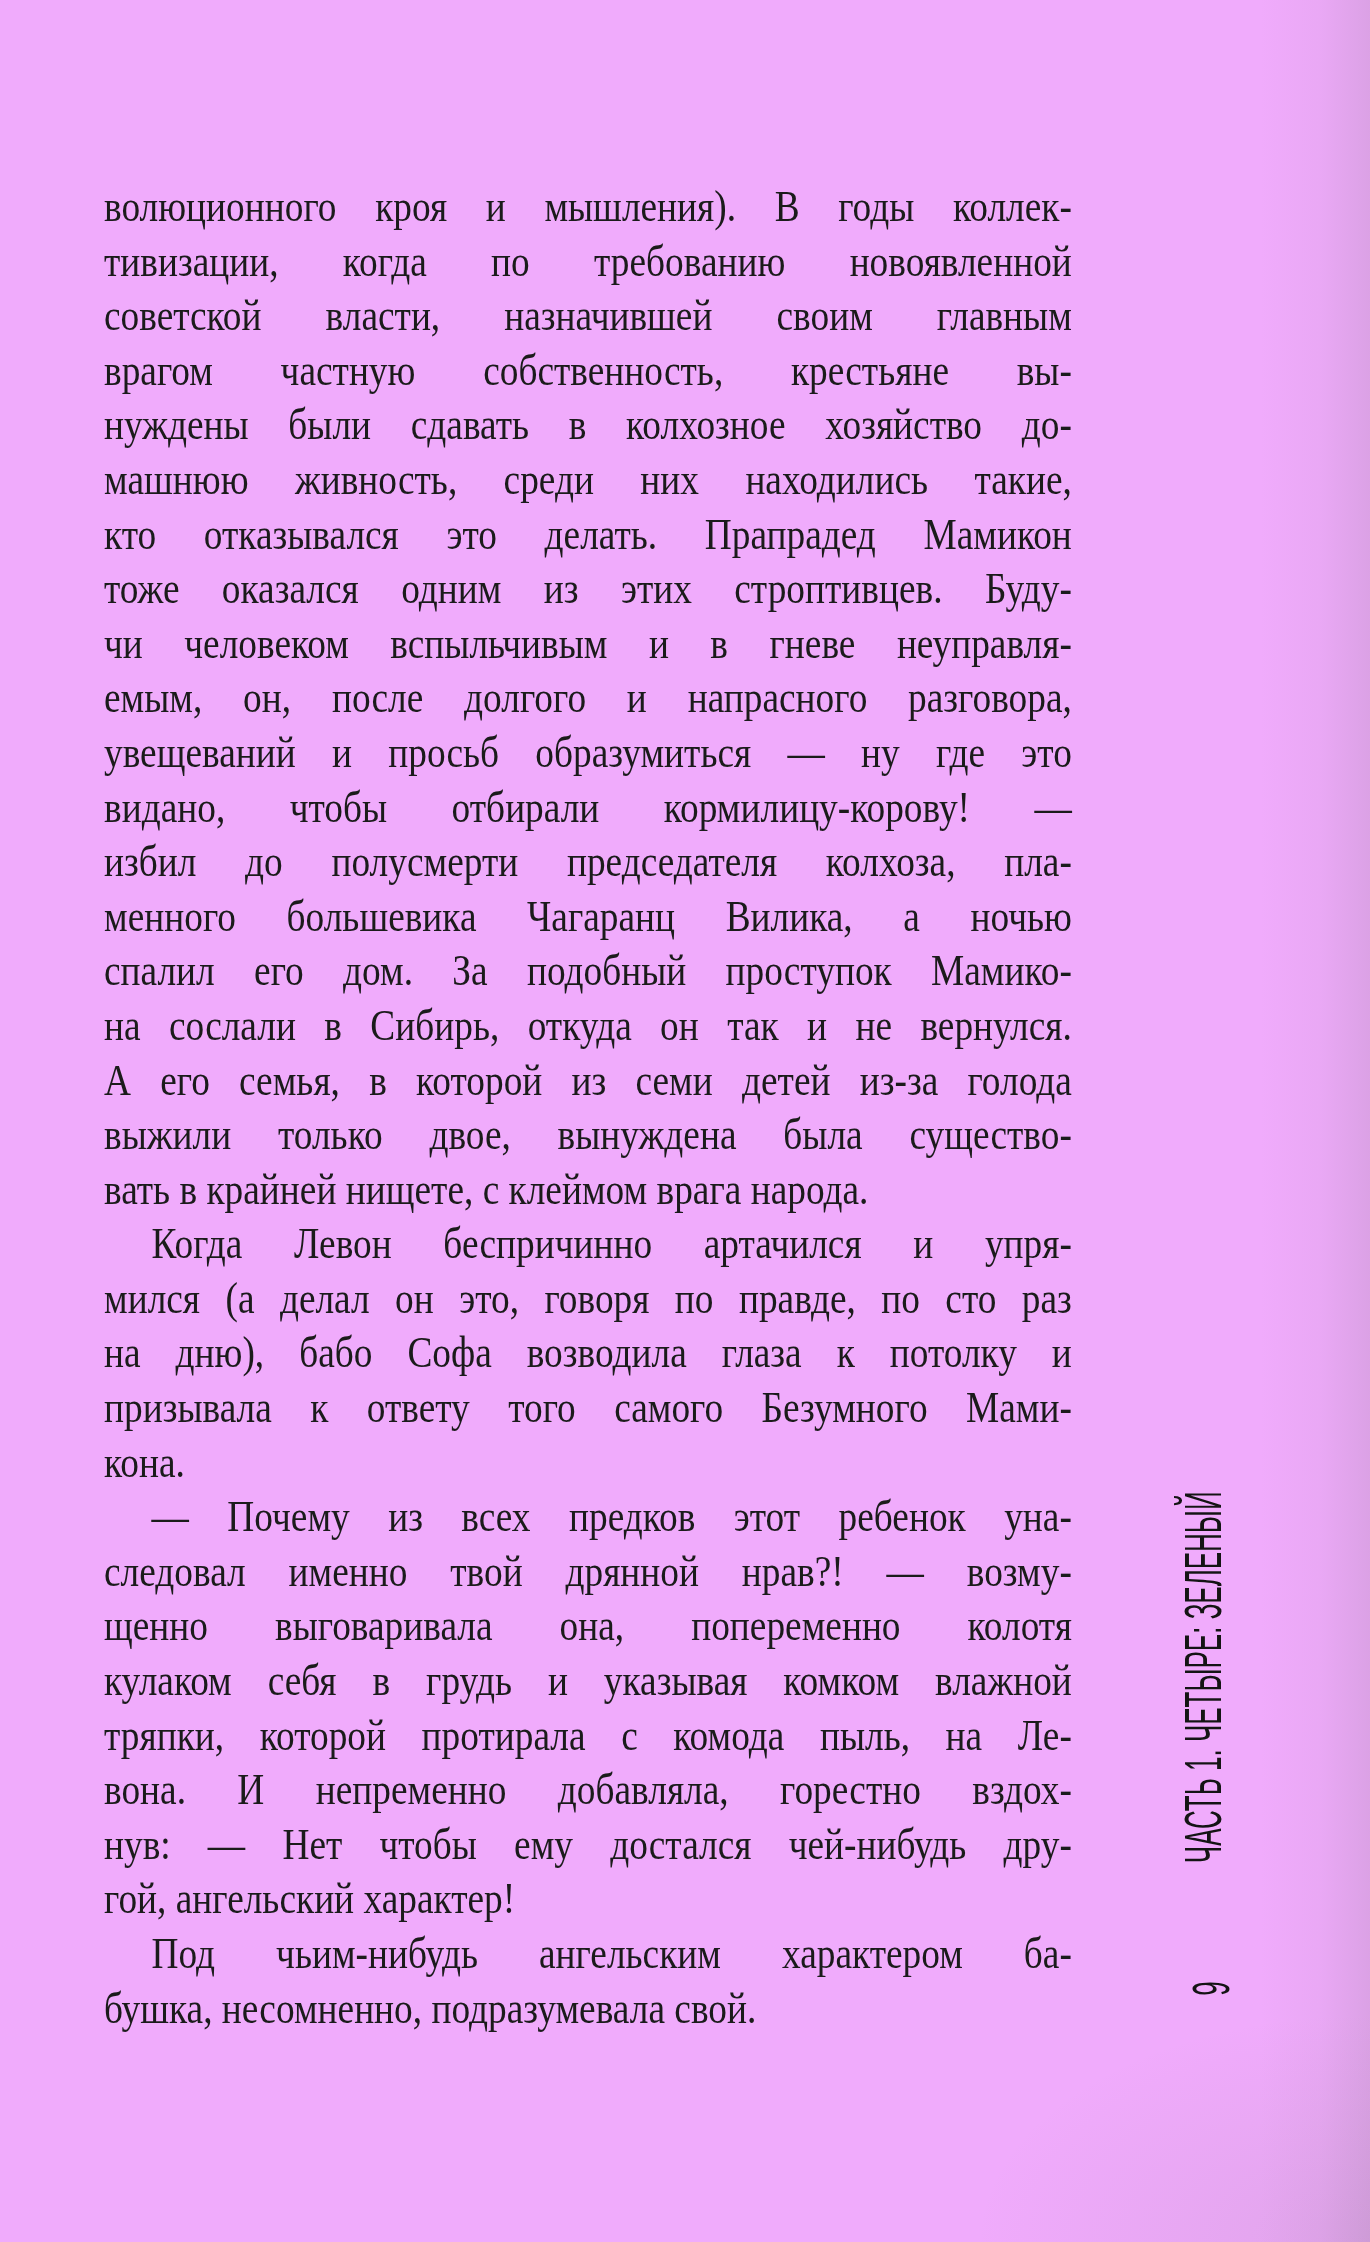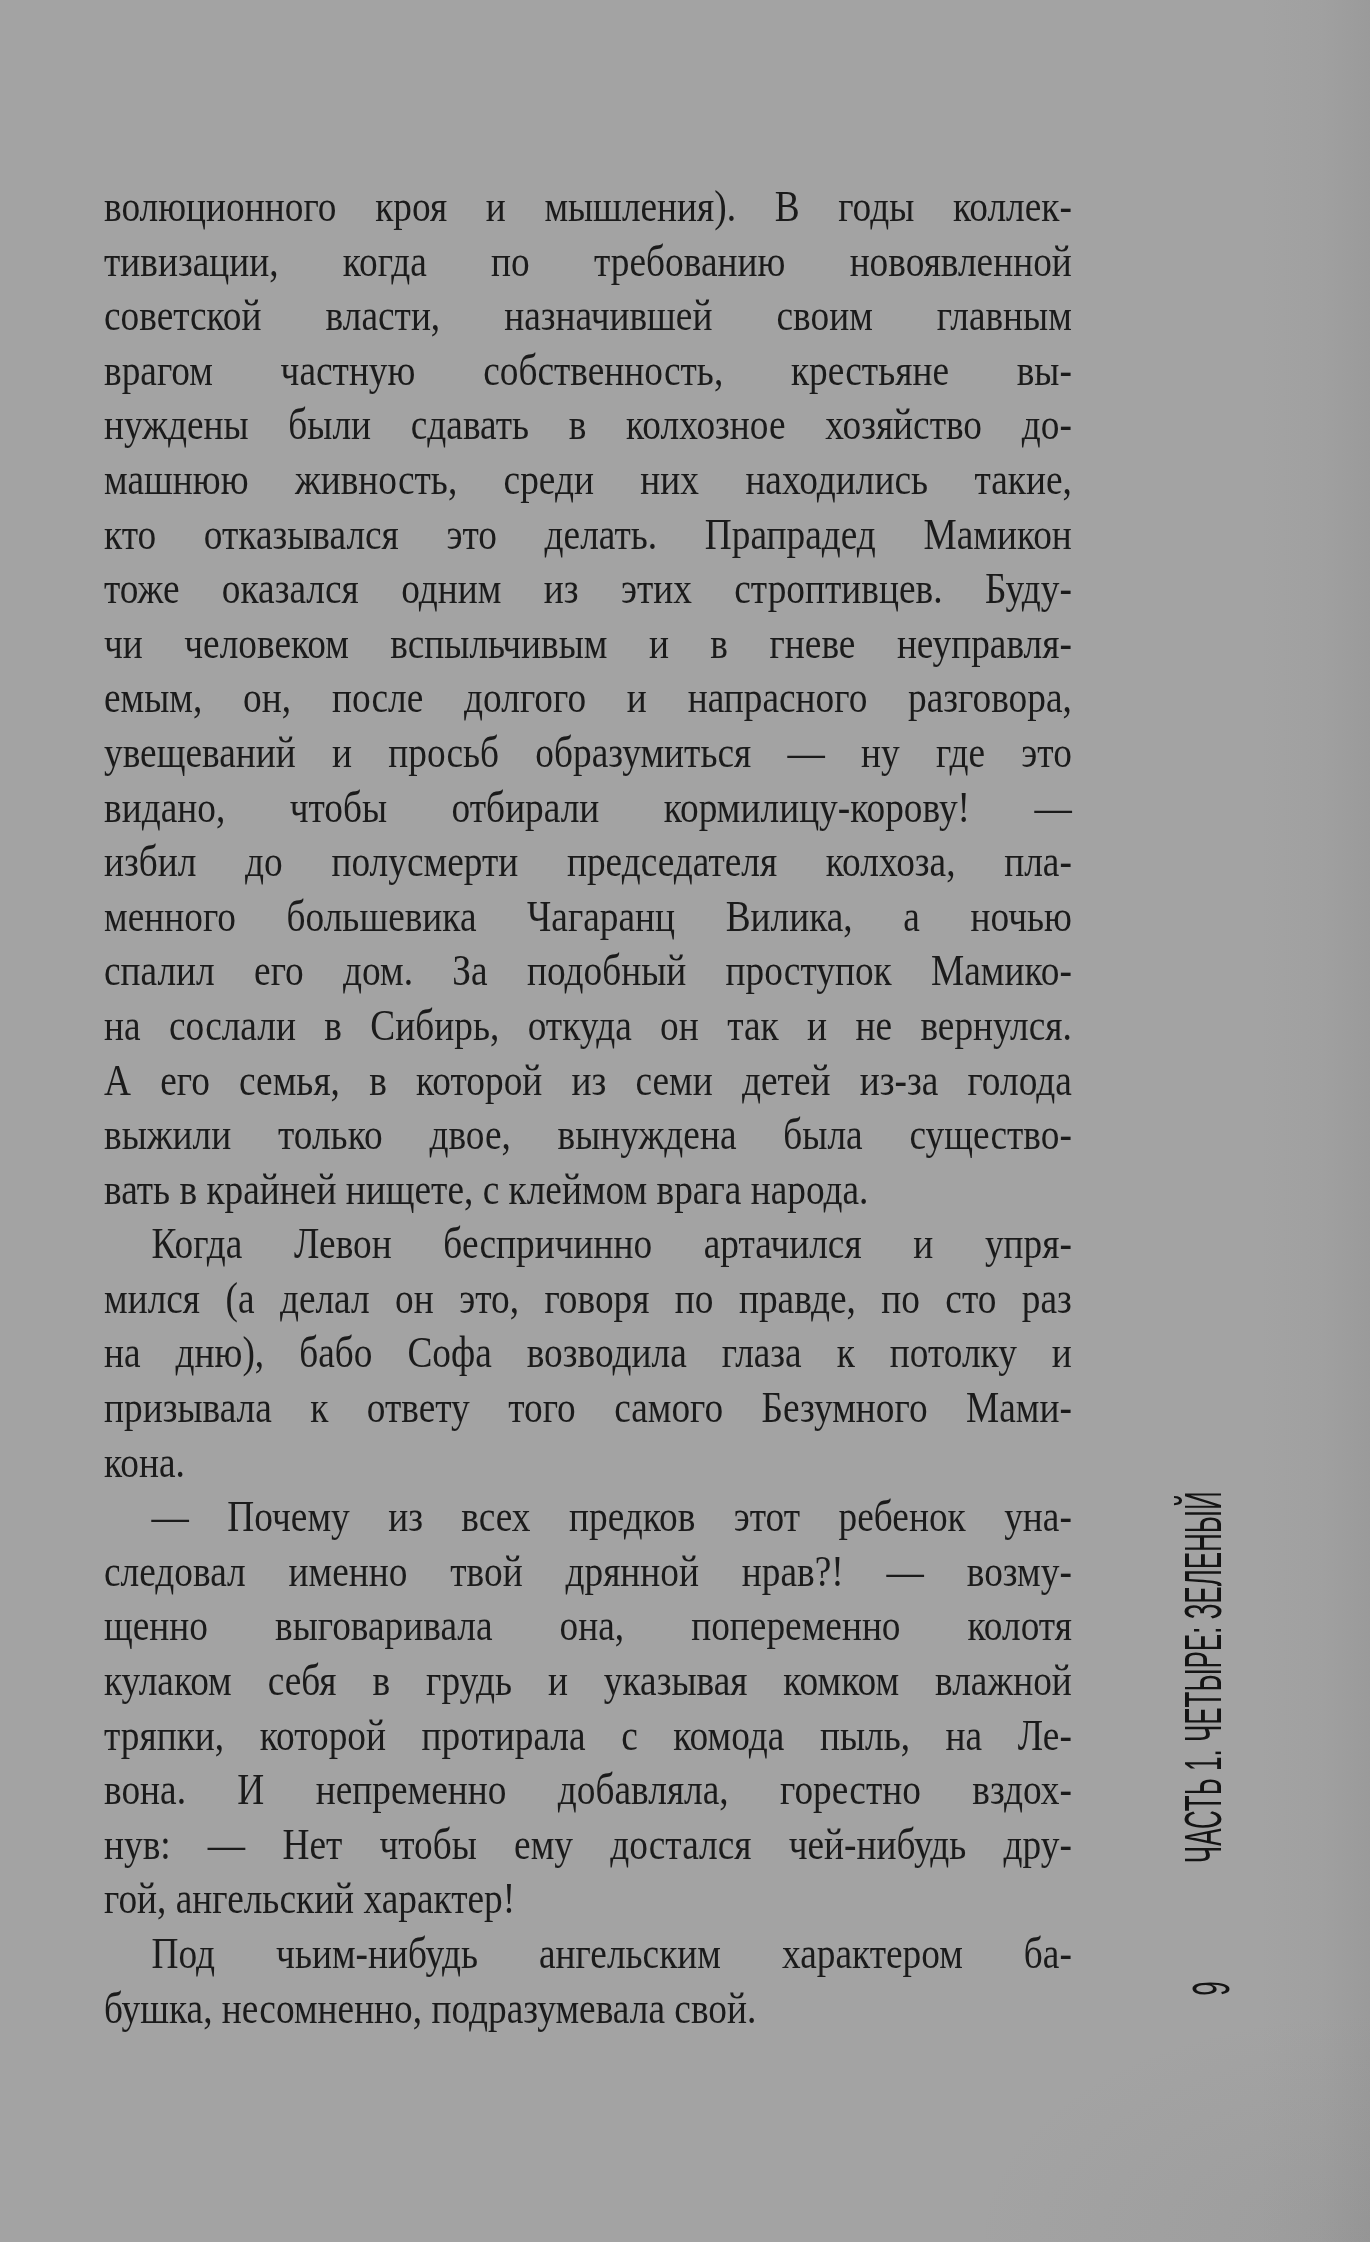--- a/index.html
+++ b/index.html
@@ -11,7 +11,7 @@
     position: relative;
     width: 1370px;
     height: 2242px;
-    background: #a3a3a3;
+    background: #f0abfc;
     overflow: hidden;
     font-family: "Liberation Serif", serif;
   }

